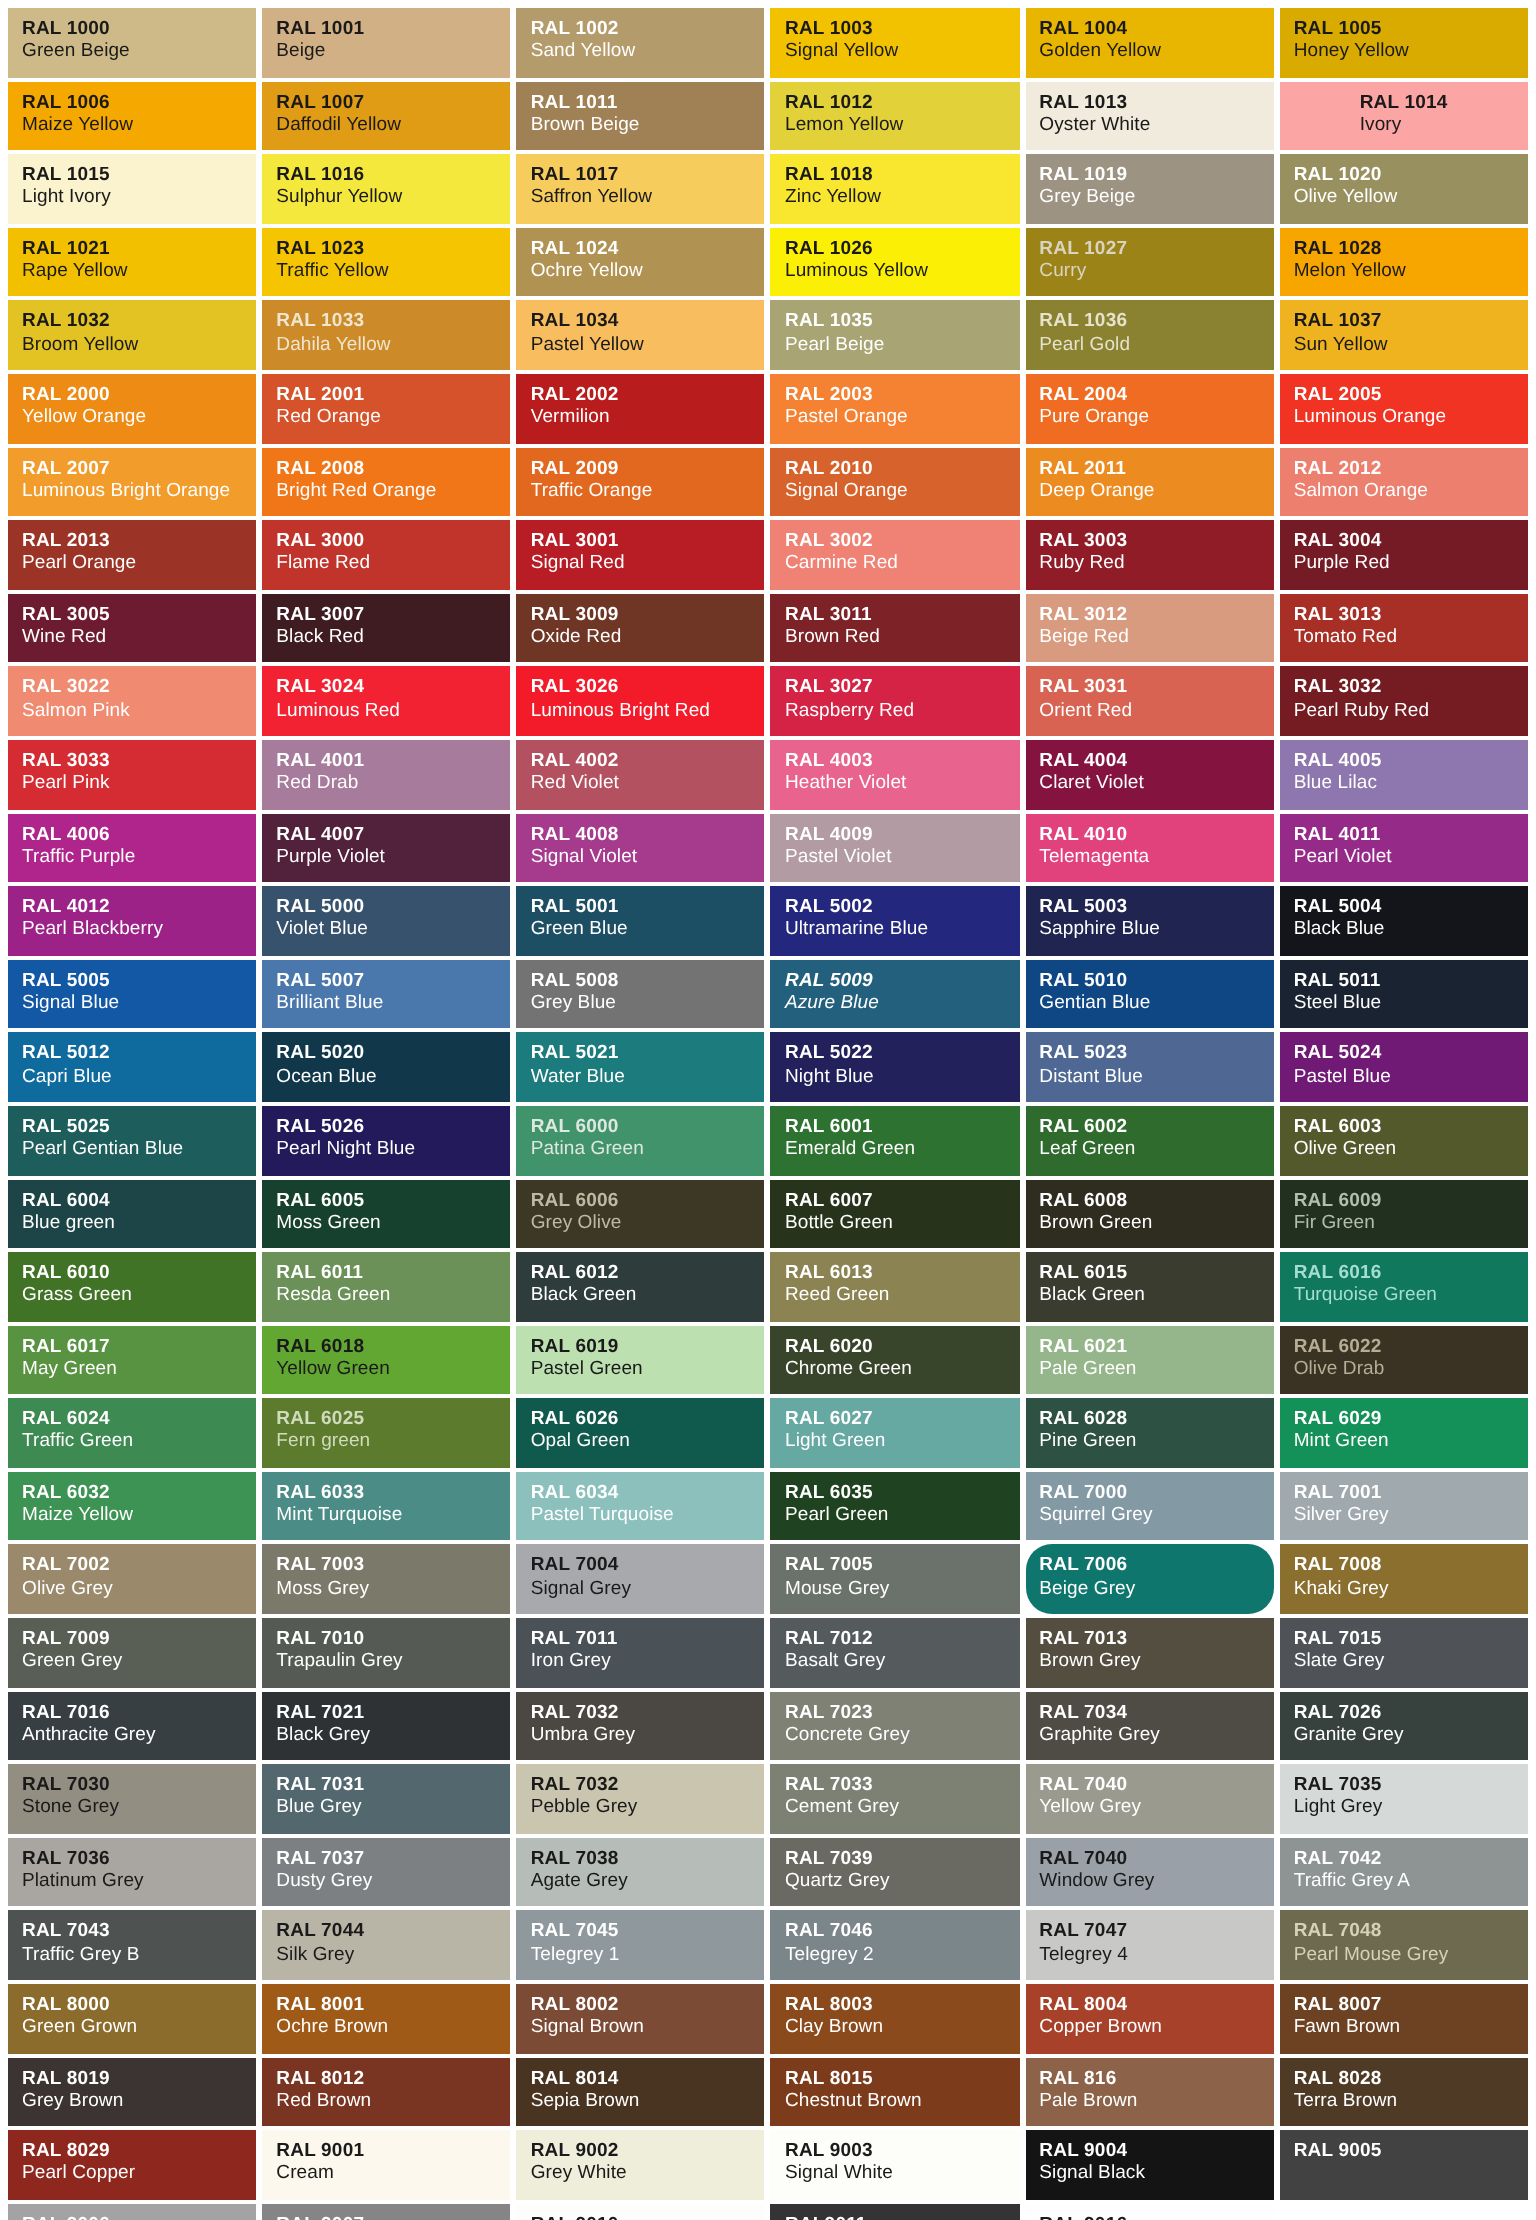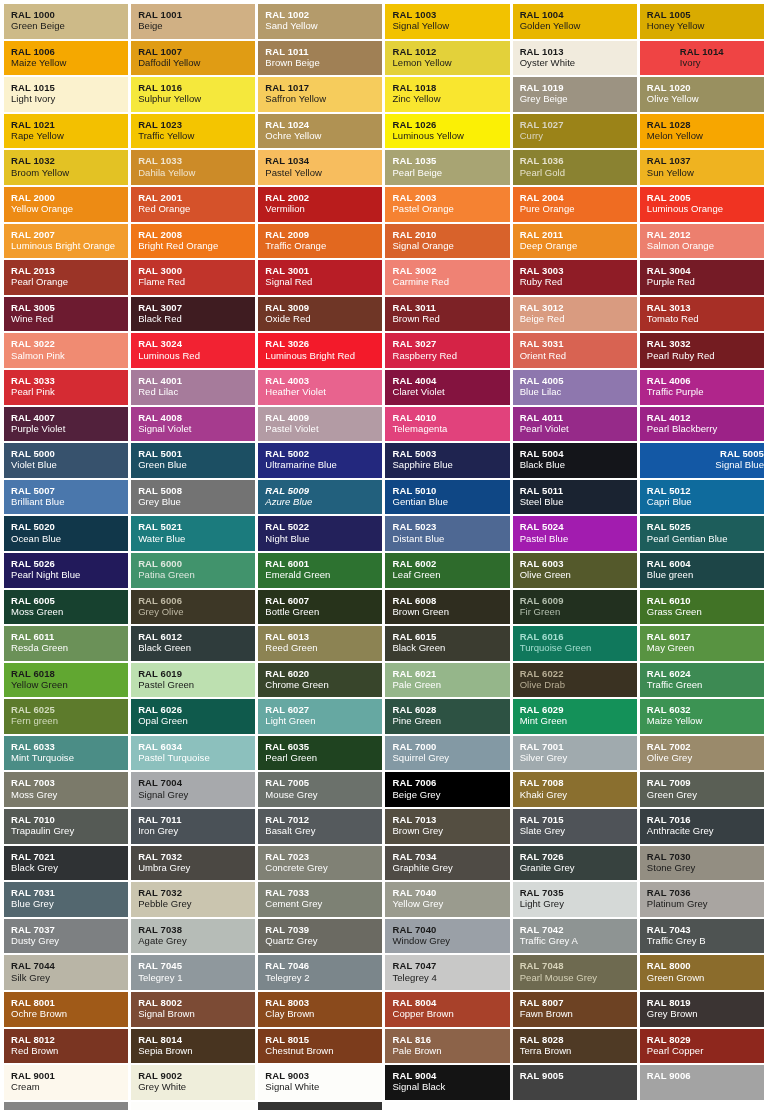--- a/index.html
+++ b/index.html
@@ -95,7 +95,7 @@
       <span class="code">RAL 1013</span>
       <span class="name">Oyster White</span>
     </div>
-    <div class="swatch" style="background: #ef4444; color: rgb(26, 26, 26); padding-left: 40px;">
+    <div class="swatch" style="background: #fca5a5; color: rgb(26, 26, 26); padding-left: 40px;">
       <span class="code">RAL 1014</span>
       <span class="name">Ivory</span>
     </div>

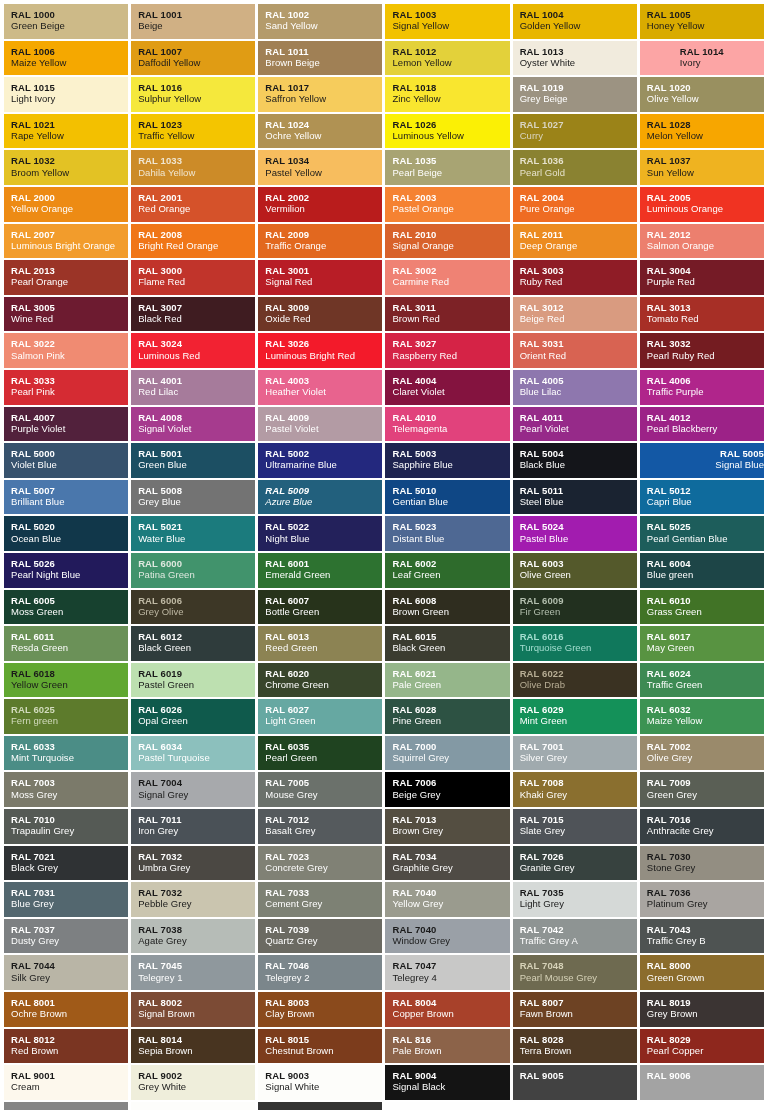--- a/index.html
+++ b/index.html
@@ -299,6 +299,10 @@
       <span class="code">RAL 4001</span>
       <span class="name">Red Lilac</span>
     </div>
+    <div class="swatch" style="background: rgb(179, 81, 96); color: rgb(255, 255, 255);">
+      <span class="code">RAL 4002</span>
+      <span class="name">Red Violet</span>
+    </div>
     <div class="swatch" style="background: rgb(232, 99, 142); color: rgb(255, 255, 255);">
       <span class="code">RAL 4003</span>
       <span class="name">Heather Violet</span>

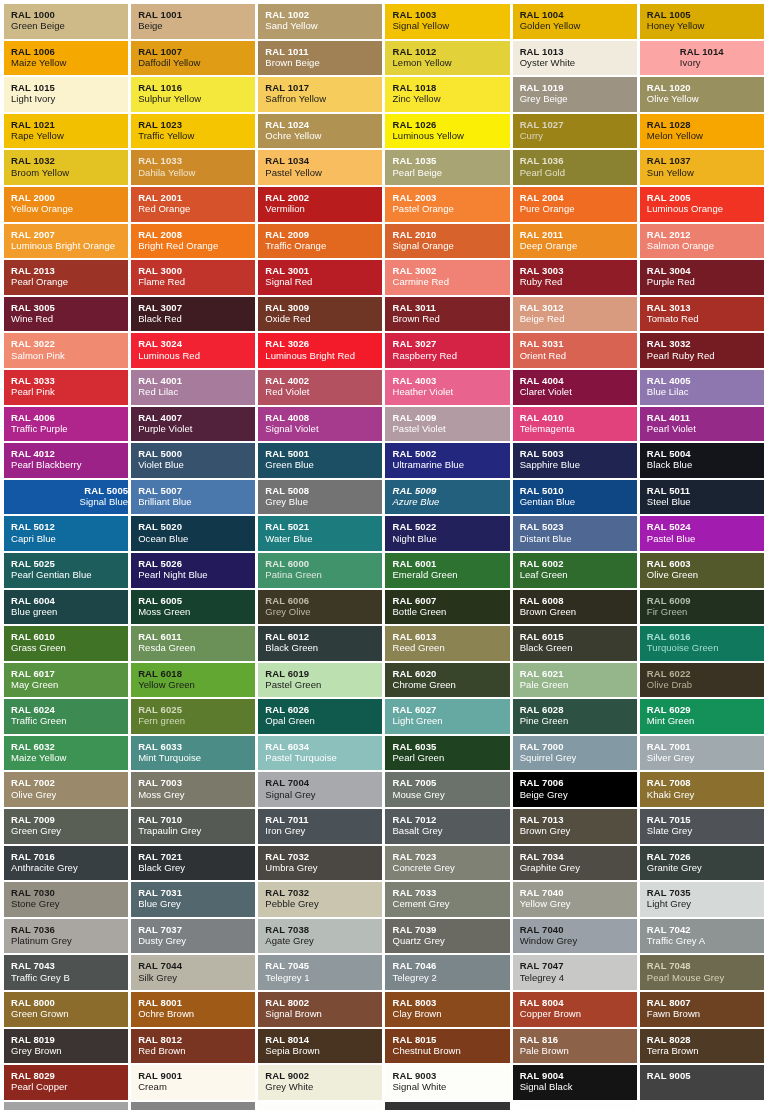--- a/index.html
+++ b/index.html
@@ -297,7 +297,7 @@
     </div>
     <div class="swatch" style="background: rgb(166, 123, 155); color: rgb(255, 255, 255);">
       <span class="code">RAL 4001</span>
-      <span class="name">Red Lilac</span>
+      <span class="name">Red Drab</span>
     </div>
     <div class="swatch" style="background: rgb(179, 81, 96); color: rgb(255, 255, 255);">
       <span class="code">RAL 4002</span>

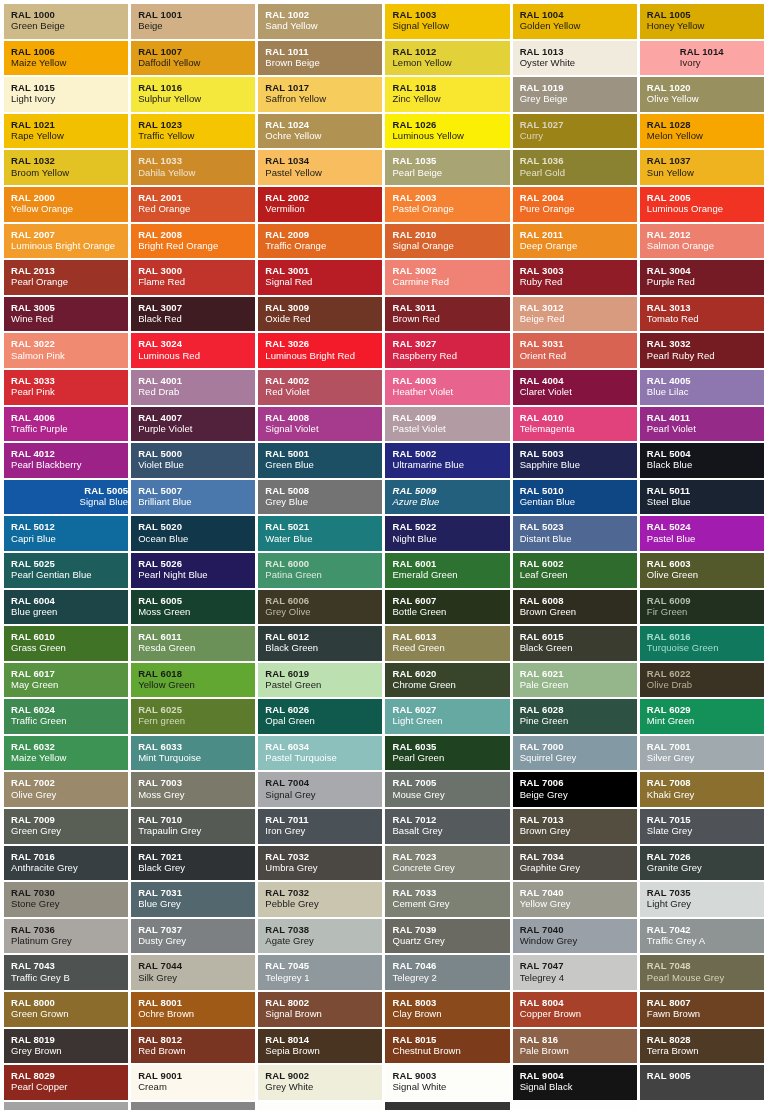--- a/index.html
+++ b/index.html
@@ -363,7 +363,7 @@
       <span class="code">RAL 5004</span>
       <span class="name">Black Blue</span>
     </div>
-    <div class="swatch" style="background: rgb(19, 88, 165); color: rgb(255, 255, 255); text-align: right;">
+    <div class="swatch" style="background: rgb(19, 88, 165); color: rgb(255, 255, 255);">
       <span class="code">RAL 5005</span>
       <span class="name">Signal Blue</span>
     </div>

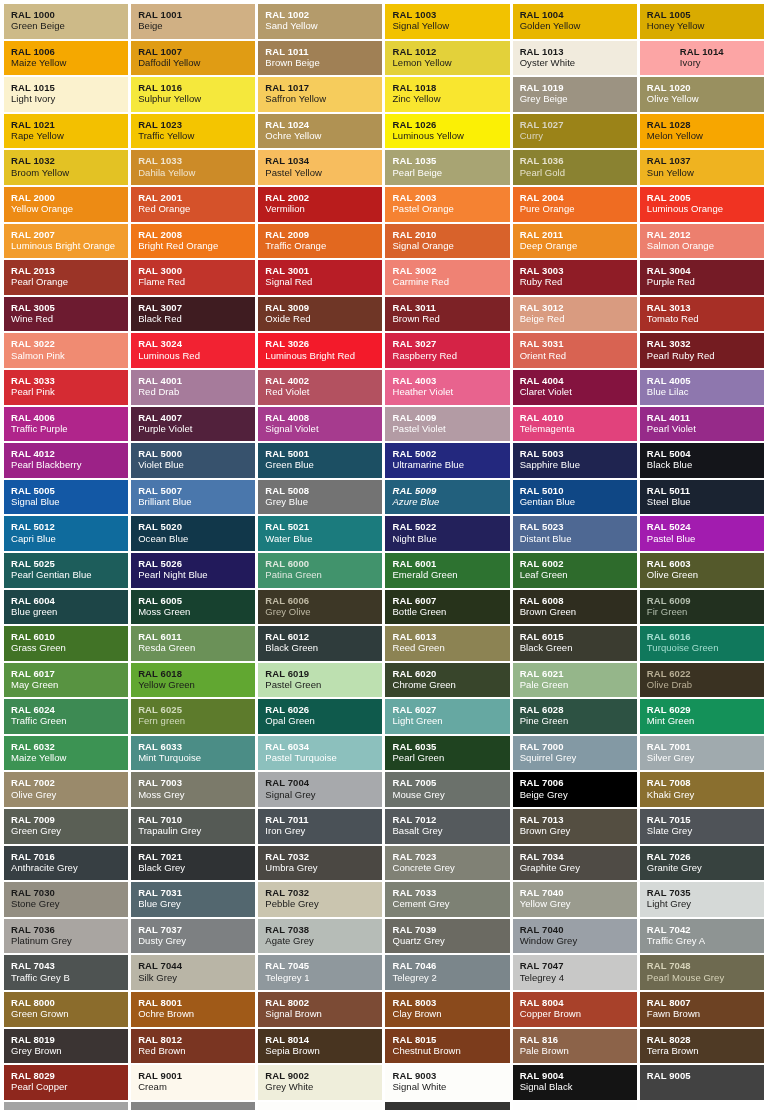--- a/index.html
+++ b/index.html
@@ -407,7 +407,7 @@
       <span class="code">RAL 5023</span>
       <span class="name">Distant Blue</span>
     </div>
-    <div class="swatch" style="background: #a21caf; color: rgb(255, 255, 255);">
+    <div class="swatch" style="background: #701a75; color: rgb(255, 255, 255);">
       <span class="code">RAL 5024</span>
       <span class="name">Pastel Blue</span>
     </div>

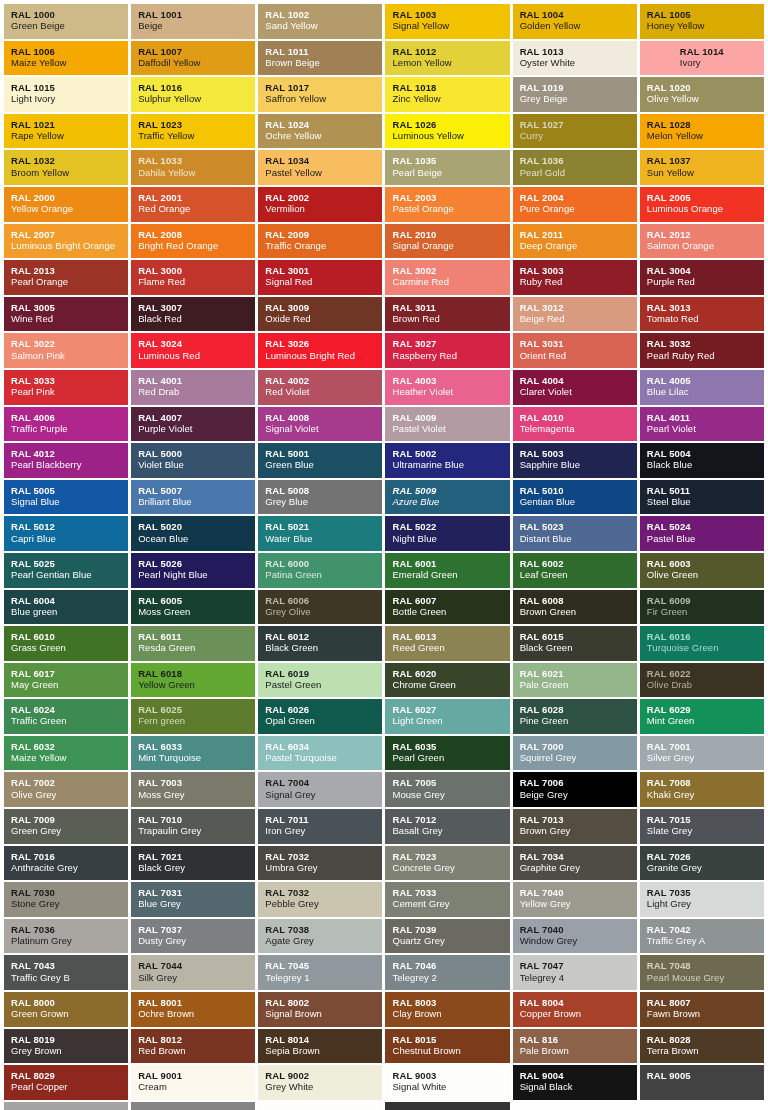--- a/index.html
+++ b/index.html
@@ -571,7 +571,7 @@
       <span class="code">RAL 7005</span>
       <span class="name">Mouse Grey</span>
     </div>
-    <div class="swatch" style="background: #000000; color: rgb(255, 255, 255);">
+    <div class="swatch" style="background: #0f766e; color: rgb(255, 255, 255); border-radius: 13px;">
       <span class="code">RAL 7006</span>
       <span class="name">Beige Grey</span>
     </div>

